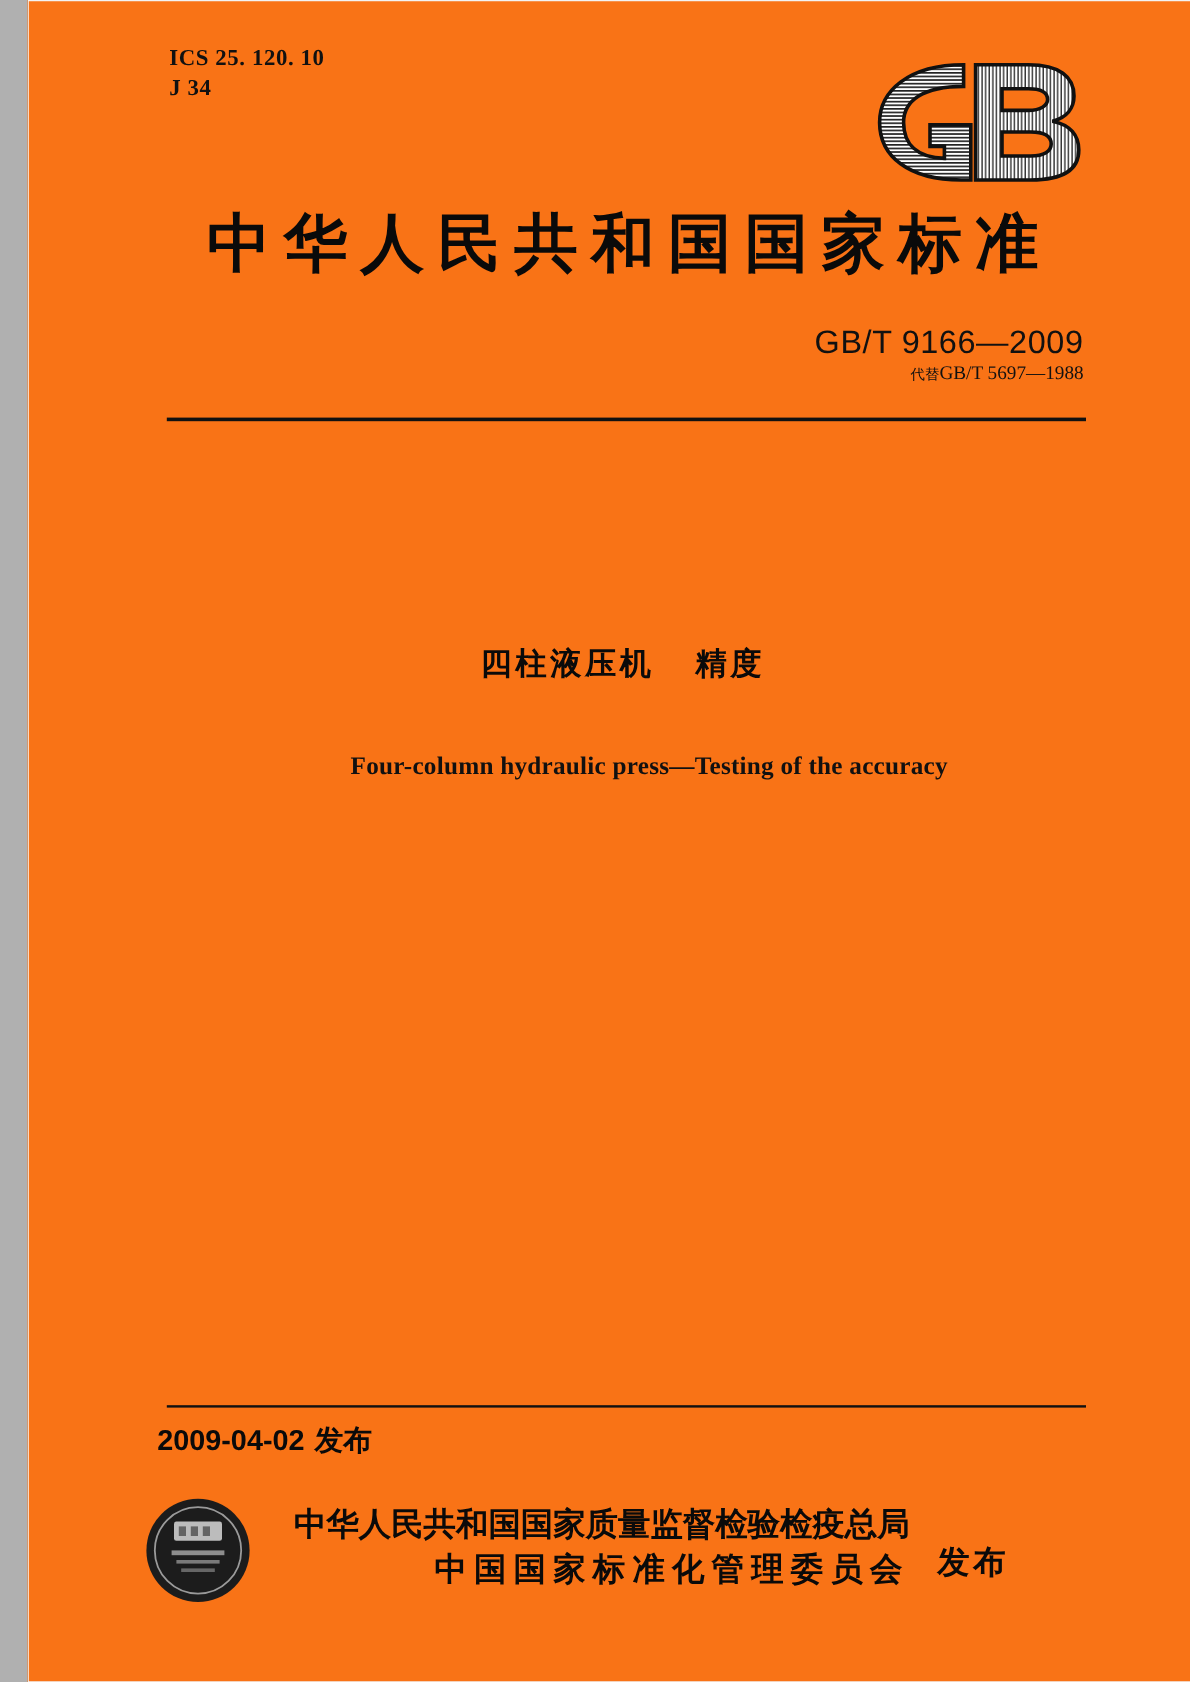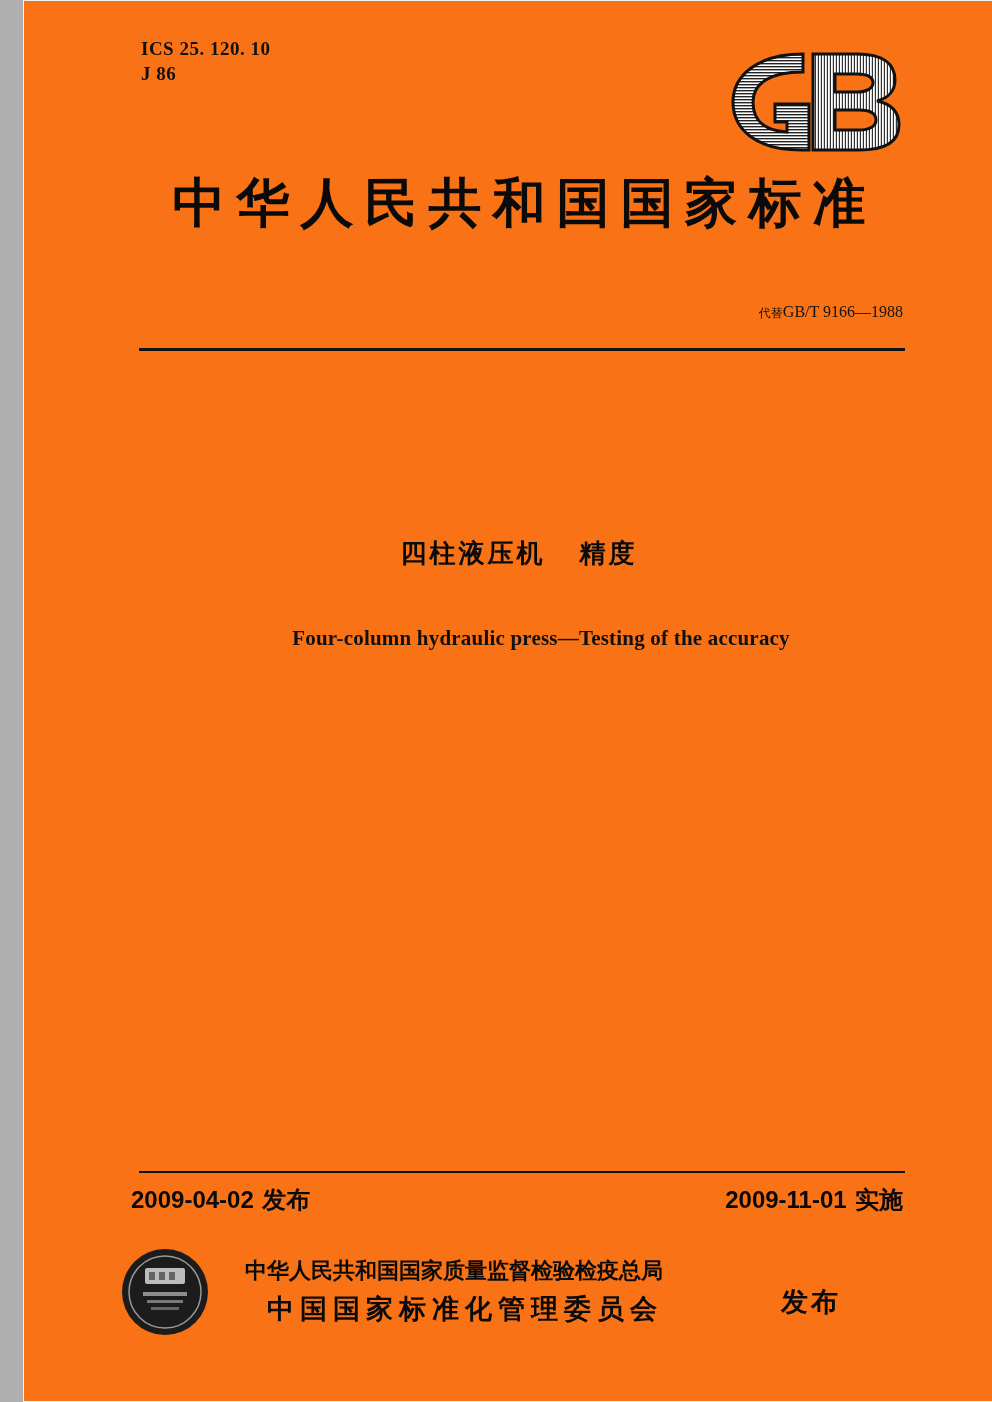--- a/index.html
+++ b/index.html
@@ -204,7 +204,7 @@
 
   <div class="icsblock">
     <div>ICS 25. 120. 10</div>
-    <div>J 86</div>
+    <div>J 34</div>
   </div>
 
   <svg class="gb-logo" viewBox="0 0 190 108" xmlns="http://www.w3.org/2000/svg">

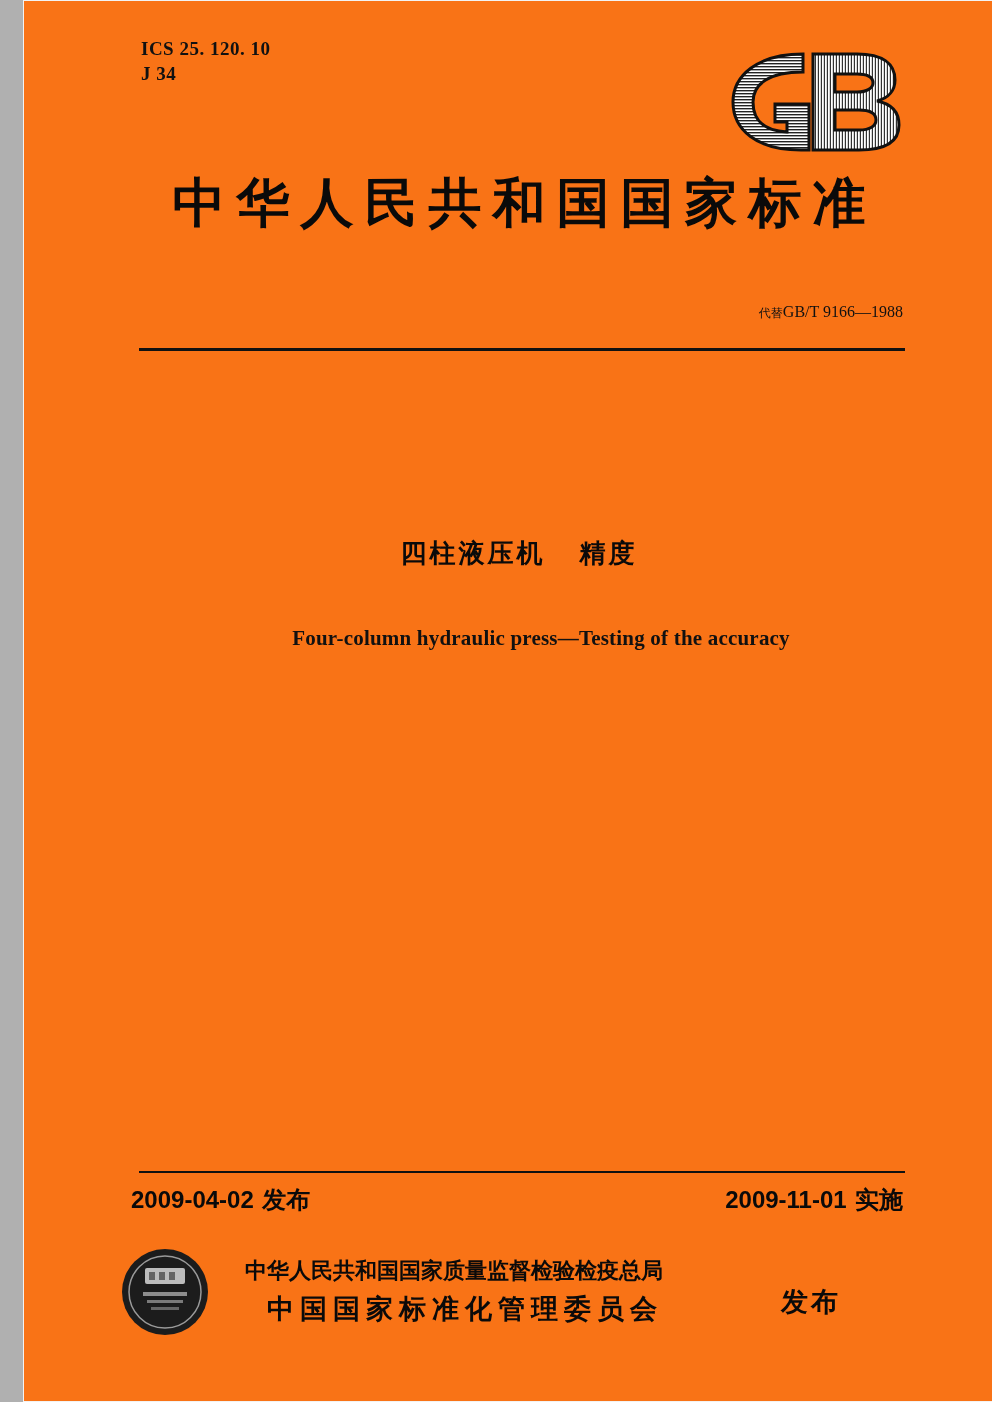--- a/index.html
+++ b/index.html
@@ -232,6 +232,7 @@
 
   <div class="cn-title">中华人民共和国国家标准</div>
 
+  <div class="std-no">GB/T 9166—2009</div>
   <div class="std-replaces">
     <span class="cjk">代替</span><span>GB/T 9166—1988</span>
   </div>

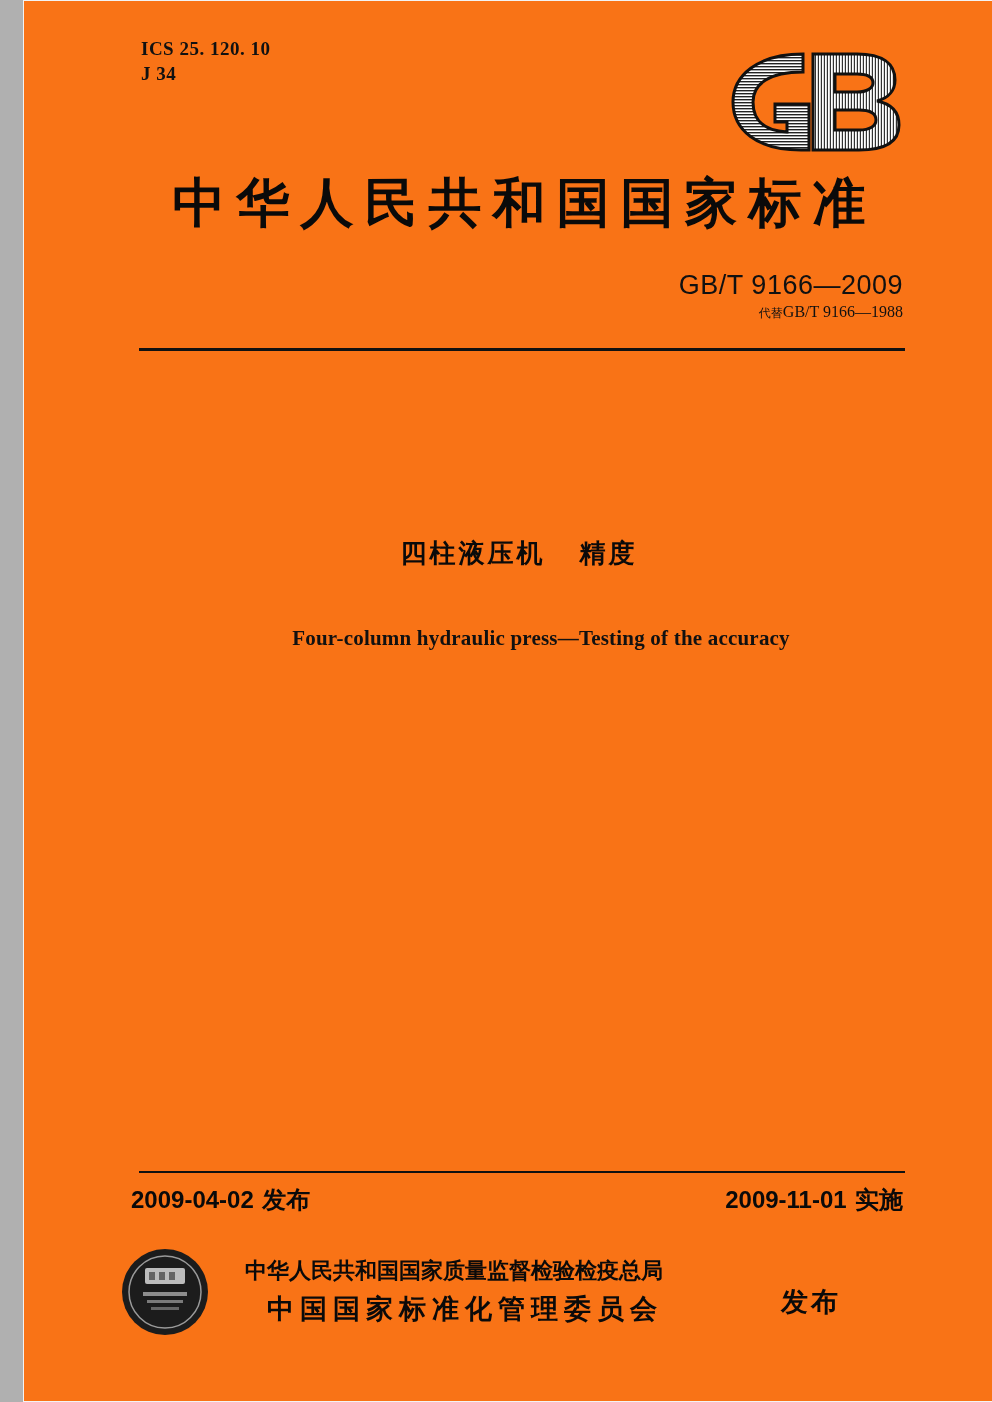--- a/index.html
+++ b/index.html
@@ -234,7 +234,7 @@
 
   <div class="std-no">GB/T 9166—2009</div>
   <div class="std-replaces">
-    <span class="cjk">代替</span><span>GB/T 9166—1988</span>
+    <span class="cjk">代替</span><span>GB/T 5697—1988</span>
   </div>
 
   <div class="rule-top"></div>

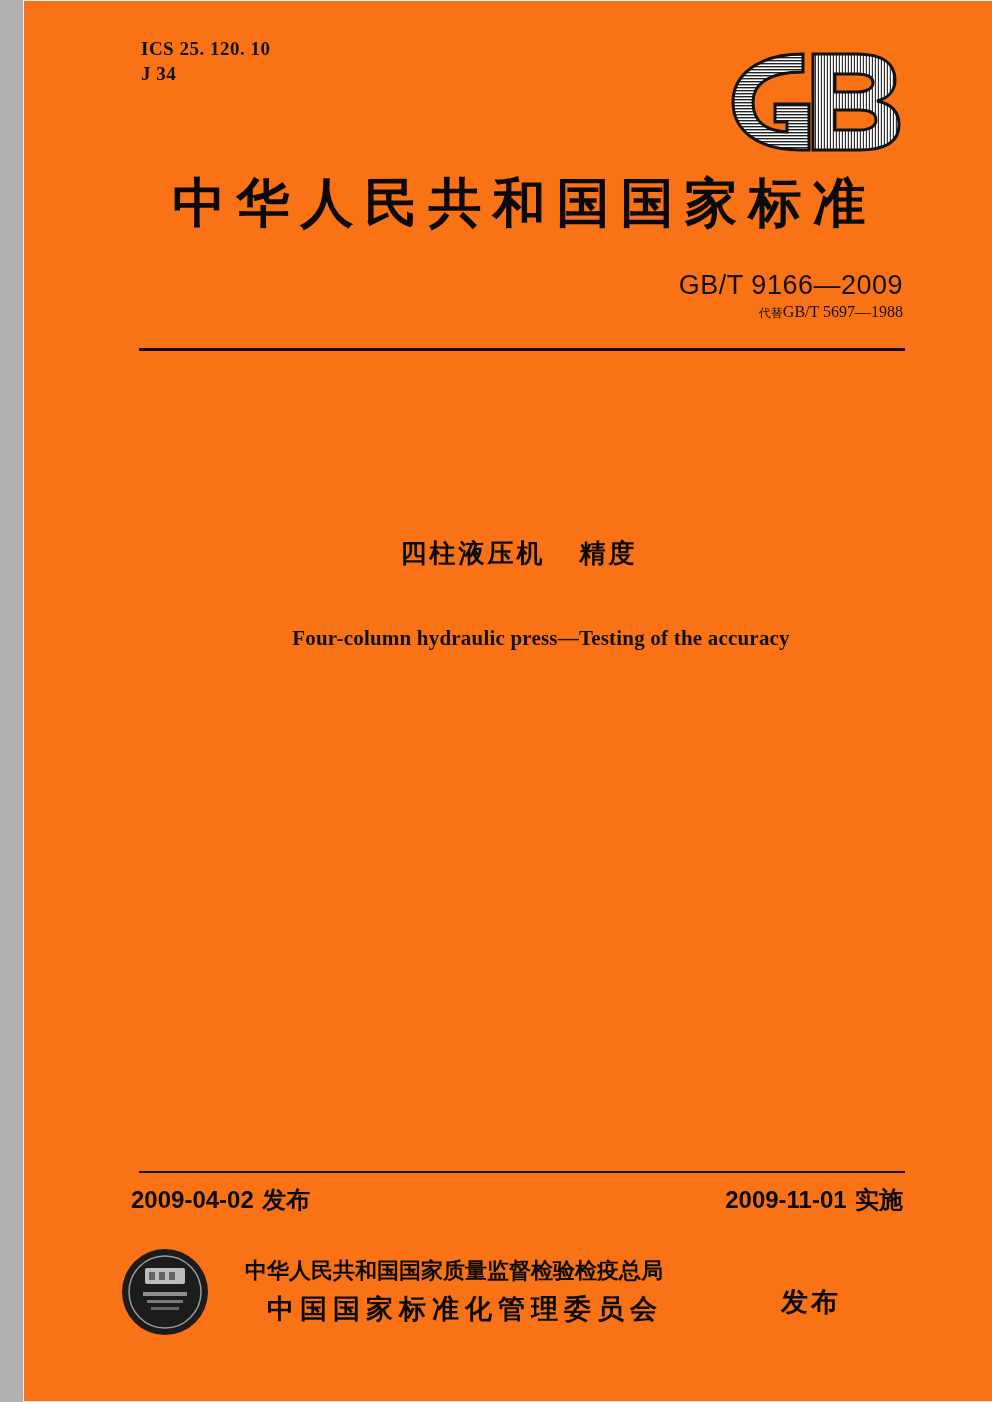--- a/index.html
+++ b/index.html
@@ -252,10 +252,6 @@
     <span>发布</span>
   </div>
 
-  <div class="date-impl">
-    <span class="num">2009-11-01</span>
-    <span>实施</span>
-  </div>
 
   <svg class="emblem" viewBox="0 0 88 88" xmlns="http://www.w3.org/2000/svg">
     <circle cx="44" cy="44" r="43" fill="#1c1c1c"></circle>

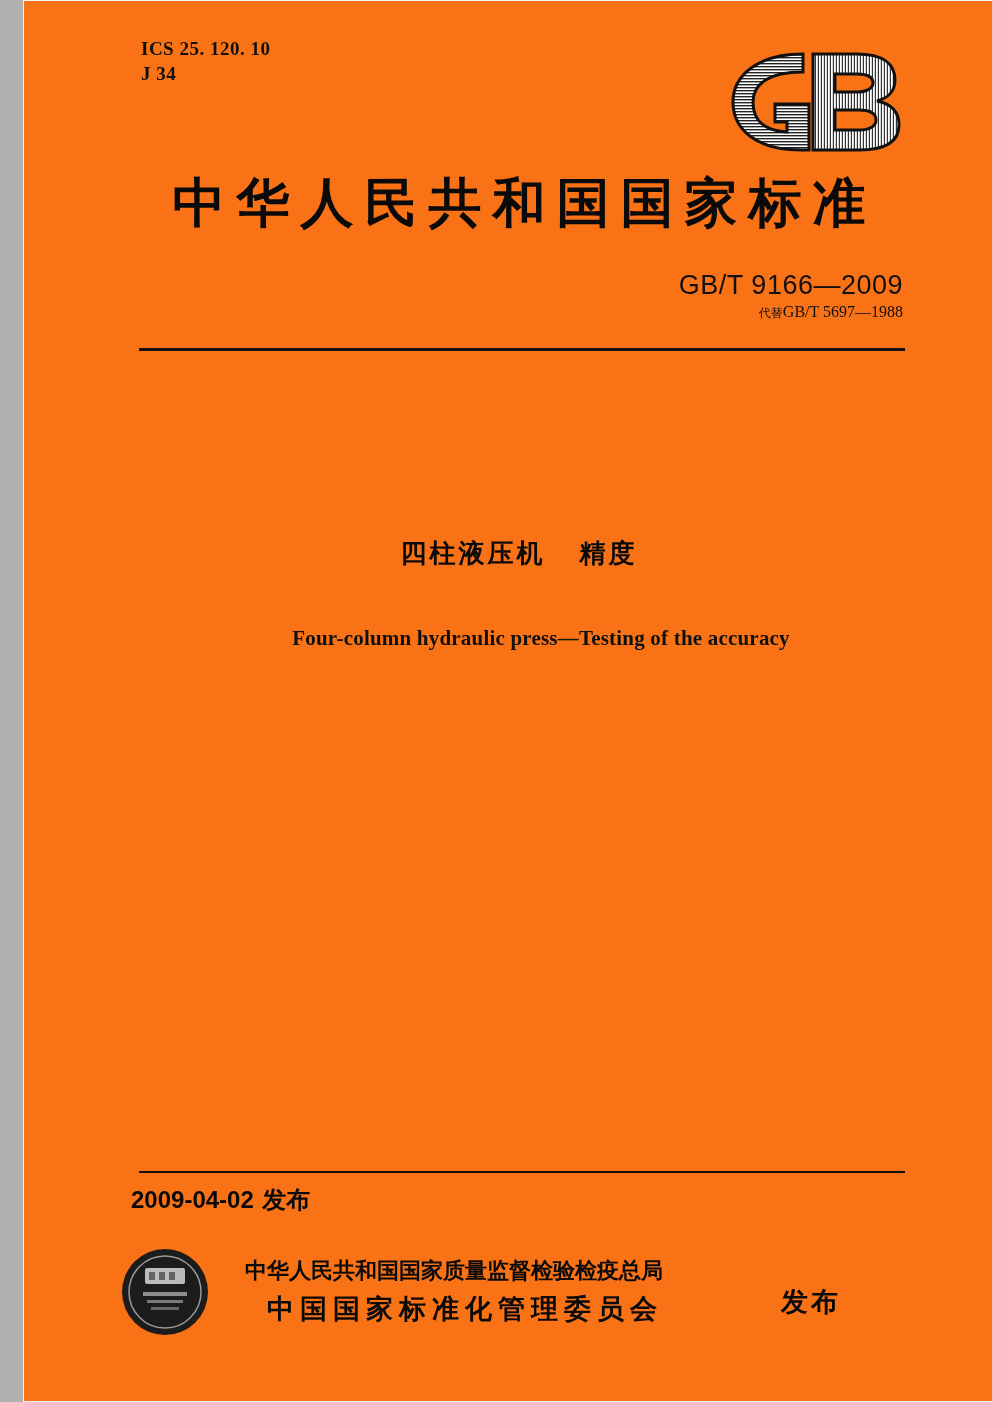--- a/index.html
+++ b/index.html
@@ -176,7 +176,7 @@
     color: #0a0a0a;
   }
   .issuers .line1 {
-    font-size: 22px;
+    font-size: 27px;
     letter-spacing: 0px;
     line-height: 38px;
   }

